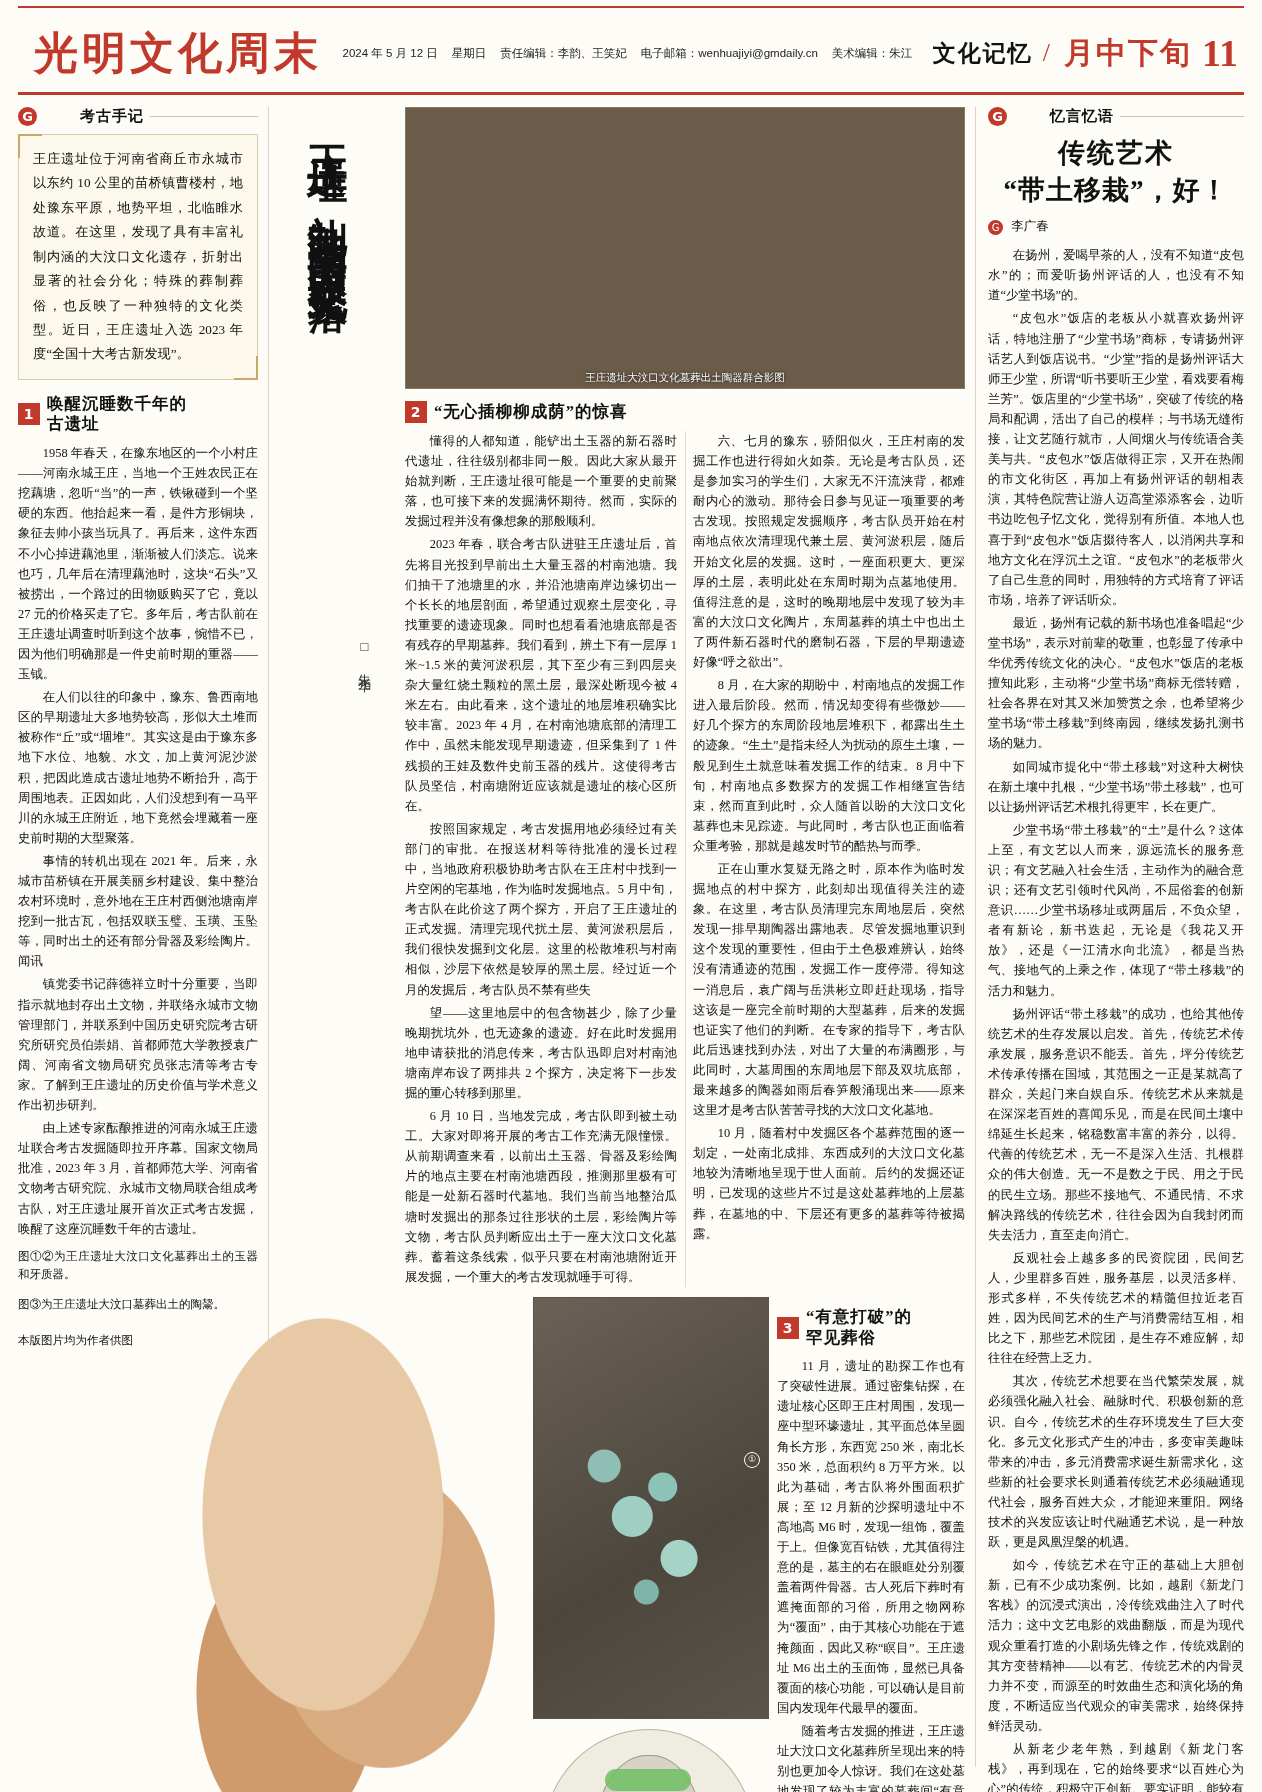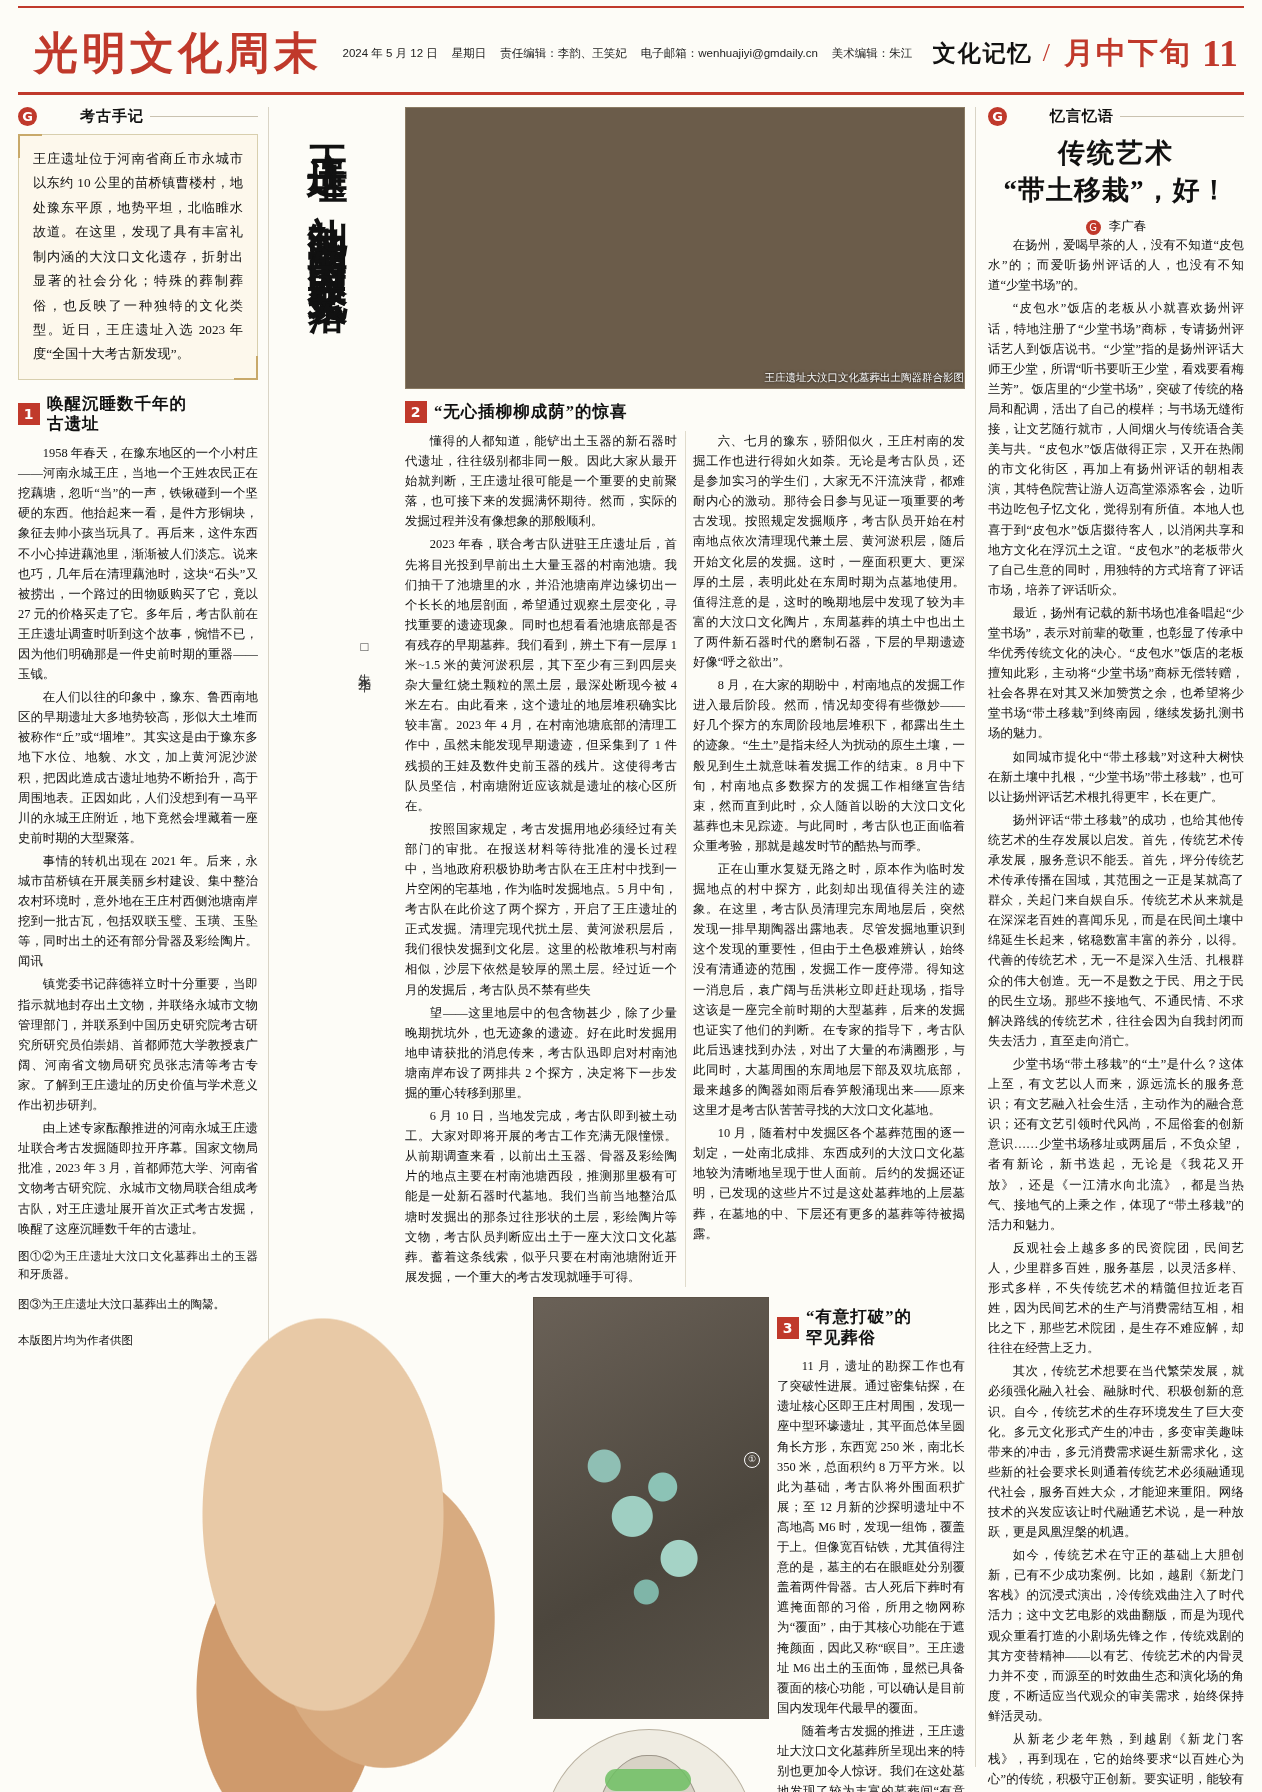--- a/index.html
+++ b/index.html
@@ -103,7 +103,7 @@
   
   .feat-title{font-size:27px;font-weight:bold;text-align:center;line-height:1.3;letter-spacing:2px;margin:10px 0 2px;}
   .feat-sub{font-size:27px;font-weight:bold;text-align:center;line-height:1.3;letter-spacing:1px;margin:0 0 10px;}
-  .byline{font-size:12.5px;text-align:center;}
+  .byline{font-size:12.5px;margin-bottom:10px;}
   .byline .g{
     display:inline-flex;width:15px;height:15px;border-radius:50%;background:#c0392b;color:#fff;
     font-size:10px;align-items:center;justify-content:center;margin-right:5px;vertical-align:middle;

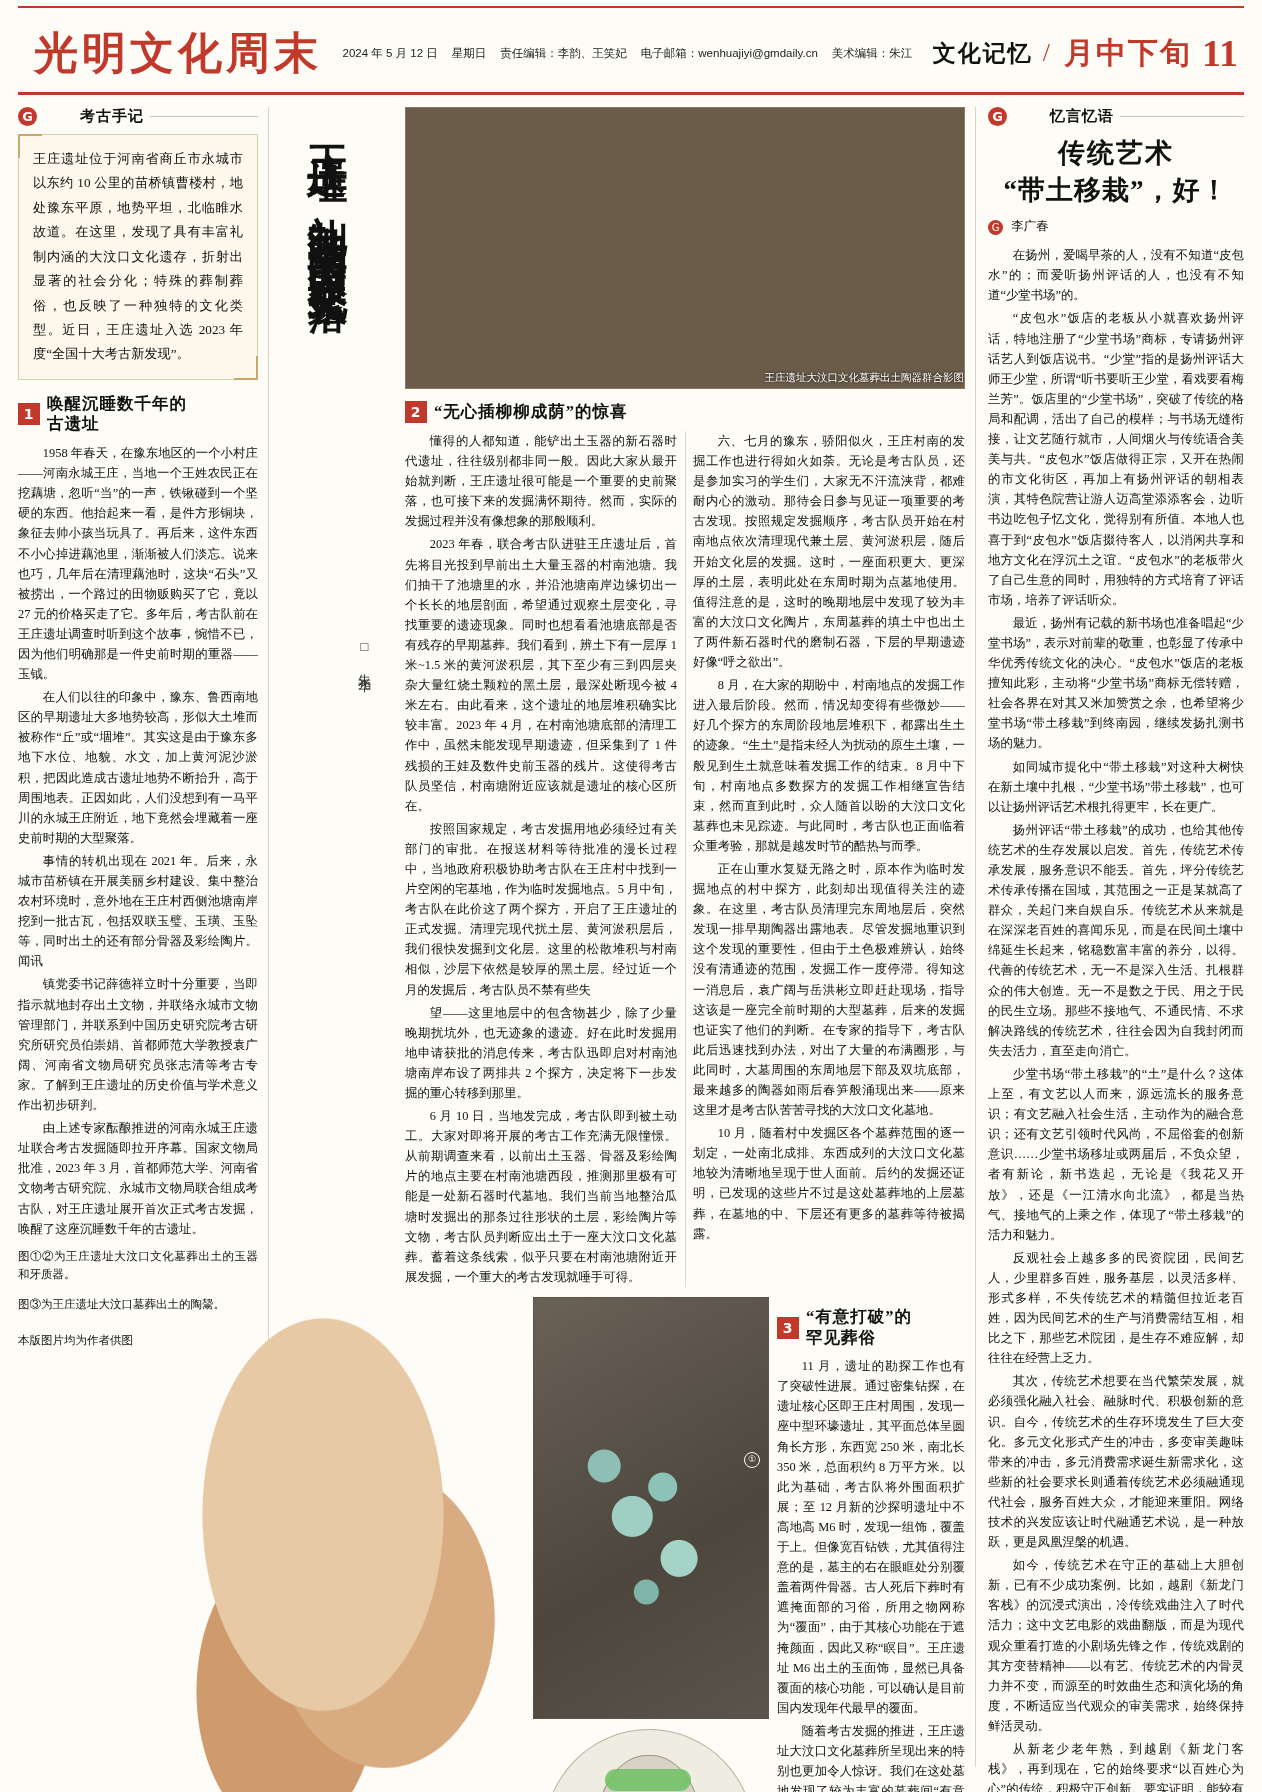--- a/index.html
+++ b/index.html
@@ -93,7 +93,7 @@
 
   
   .photo{position:relative;overflow:hidden;background:#6b5c4a;}
-  .cap{font-size:10.5px;color:#fff;position:absolute;left:0;right:0;bottom:3px;text-align:right;text-shadow:0 0 3px #000;}
+  .cap{font-size:10.5px;color:#fff;position:absolute;left:0;right:0;bottom:3px;text-align:center;text-shadow:0 0 3px #000;}
 
   .circ-num{
     display:inline-block;width:14px;height:14px;border:1px solid #444;border-radius:50%;

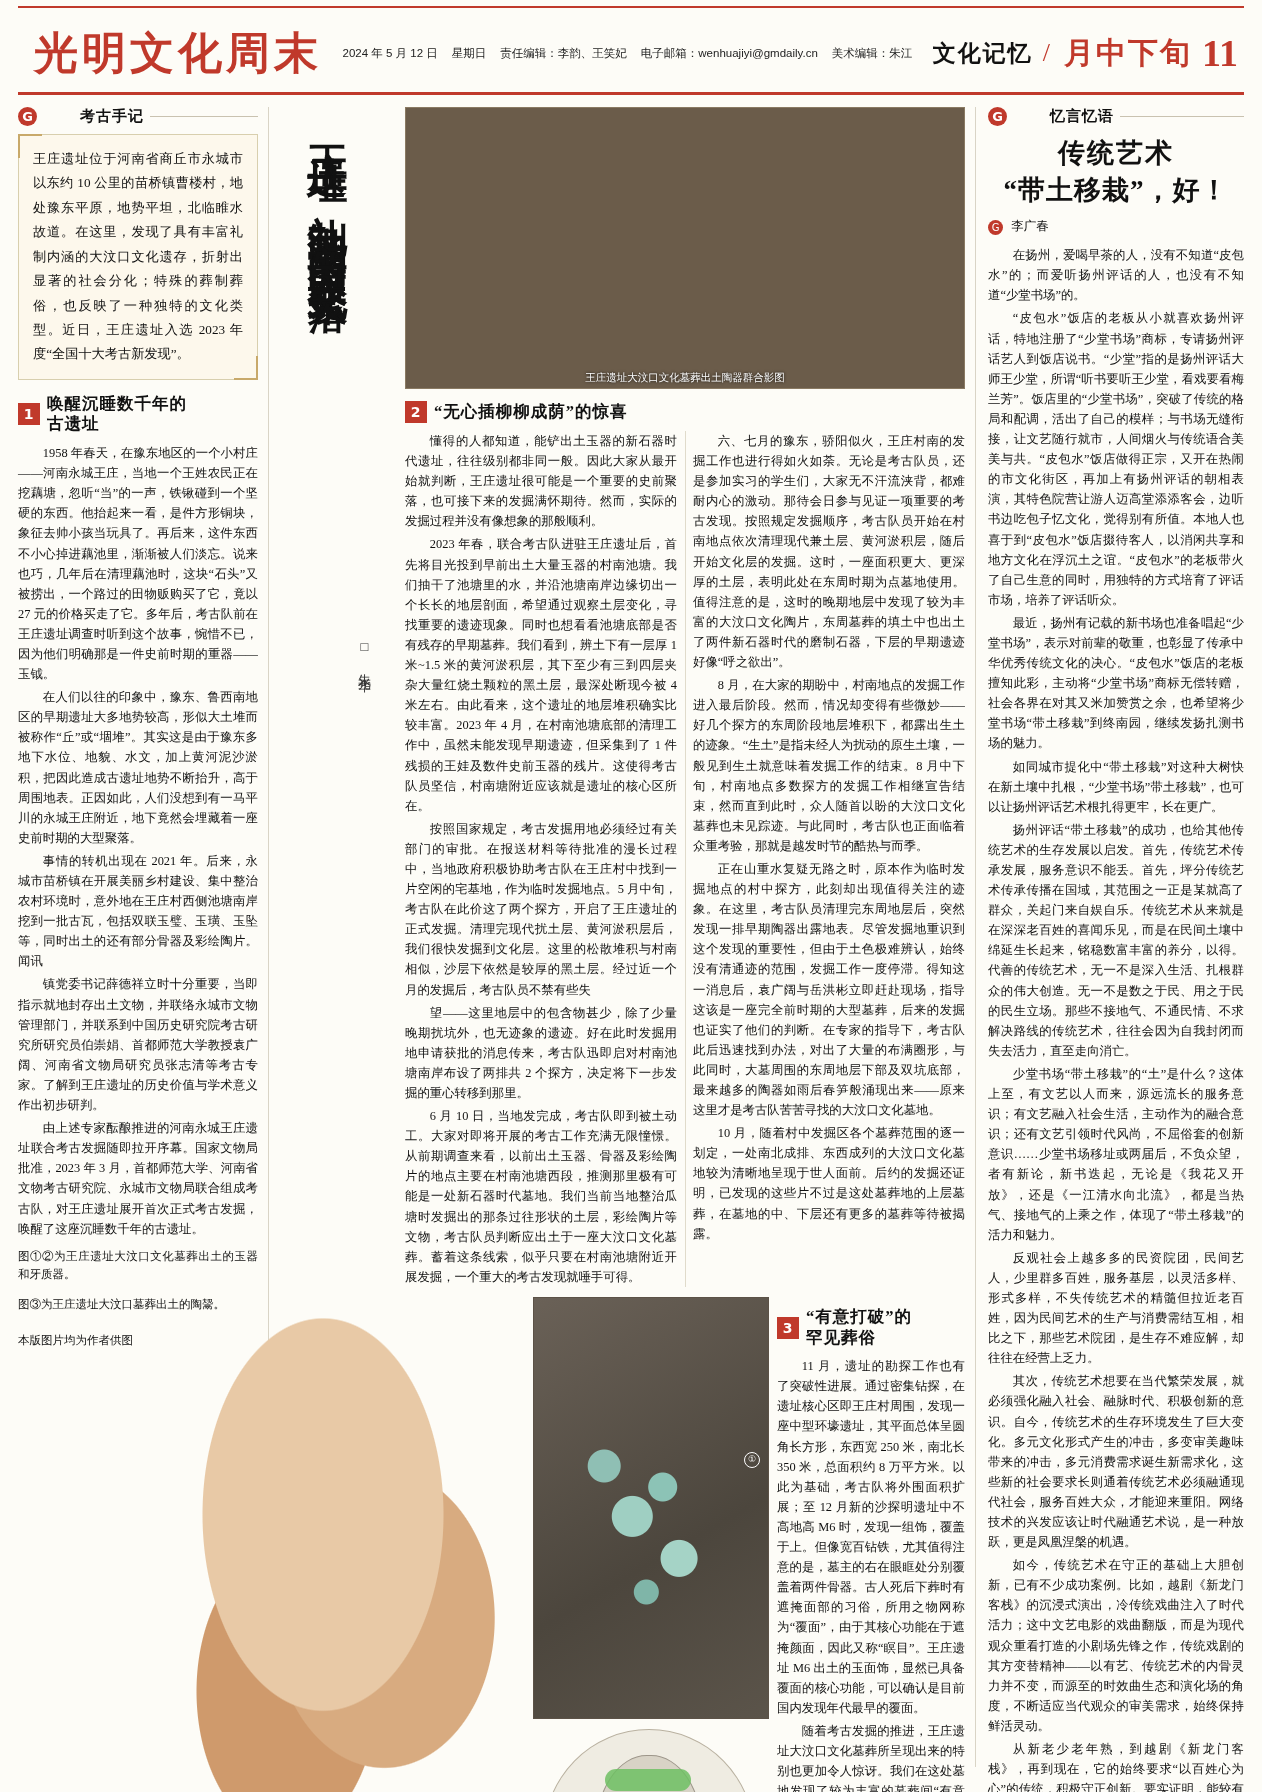--- a/index.html
+++ b/index.html
@@ -284,8 +284,8 @@
       <p class="body">“皮包水”饭店的老板从小就喜欢扬州评话，特地注册了“少堂书场”商标，专请扬州评话艺人到饭店说书。“少堂”指的是扬州评话大师王少堂，所谓“听书要听王少堂，看戏要看梅兰芳”。饭店里的“少堂书场”，突破了传统的格局和配调，活出了自己的模样；与书场无缝衔接，让文艺随行就市，人间烟火与传统语合美美与共。“皮包水”饭店做得正宗，又开在热闹的市文化街区，再加上有扬州评话的朝相表演，其特色院营让游人迈高堂添添客会，边听书边吃包子忆文化，觉得别有所值。本地人也喜于到“皮包水”饭店掇待客人，以消闲共享和地方文化在浮沉土之谊。“皮包水”的老板带火了自己生意的同时，用独特的方式培育了评话市场，培养了评话听众。</p>
       <p class="body">最近，扬州有记载的新书场也准备唱起“少堂书场”，表示对前辈的敬重，也彰显了传承中华优秀传统文化的决心。“皮包水”饭店的老板擅知此彩，主动将“少堂书场”商标无偿转赠，社会各界在对其又米加赞赏之余，也希望将少堂书场“带土移栽”到终南园，继续发扬扎测书场的魅力。</p>
       <p class="body">如同城市提化中“带土移栽”对这种大树快在新土壤中扎根，“少堂书场”带土移栽”，也可以让扬州评话艺术根扎得更牢，长在更广。</p>
+      <p class="body">少堂书场“带土移栽”的“土”是什么？这体上至，有文艺以人而来，源远流长的服务意识；有文艺融入社会生活，主动作为的融合意识；还有文艺引领时代风尚，不屈俗套的创新意识……少堂书场移址或两届后，不负众望，者有新论，新书迭起，无论是《我花又开放》，还是《一江清水向北流》，都是当热气、接地气的上乘之作，体现了“带土移栽”的活力和魅力。</p>
       <p class="body">扬州评话“带土移栽”的成功，也给其他传统艺术的生存发展以启发。首先，传统艺术传承发展，服务意识不能丢。首先，坪分传统艺术传承传播在国域，其范围之一正是某就高了群众，关起门来自娱自乐。传统艺术从来就是在深深老百姓的喜闻乐见，而是在民间土壤中绵延生长起来，铭稳数富丰富的养分，以得。代善的传统艺术，无一不是深入生活、扎根群众的伟大创造。无一不是数之于民、用之于民的民生立场。那些不接地气、不通民情、不求解决路线的传统艺术，往往会因为自我封闭而失去活力，直至走向消亡。</p>
-      <p class="body">少堂书场“带土移栽”的“土”是什么？这体上至，有文艺以人而来，源远流长的服务意识；有文艺融入社会生活，主动作为的融合意识；还有文艺引领时代风尚，不屈俗套的创新意识……少堂书场移址或两届后，不负众望，者有新论，新书迭起，无论是《我花又开放》，还是《一江清水向北流》，都是当热气、接地气的上乘之作，体现了“带土移栽”的活力和魅力。</p>
       <p class="body">反观社会上越多多的民资院团，民间艺人，少里群多百姓，服务基层，以灵活多样、形式多样，不失传统艺术的精髓但拉近老百姓，因为民间艺术的生产与消费需结互相，相比之下，那些艺术院团，是生存不难应解，却往往在经营上乏力。</p>
       <p class="body">其次，传统艺术想要在当代繁荣发展，就必须强化融入社会、融脉时代、积极创新的意识。自今，传统艺术的生存环境发生了巨大变化。多元文化形式产生的冲击，多变审美趣味带来的冲击，多元消费需求诞生新需求化，这些新的社会要求长则通着传统艺术必须融通现代社会，服务百姓大众，才能迎来重阳。网络技术的兴发应该让时代融通艺术说，是一种放跃，更是凤凰涅槃的机遇。</p>
       <p class="body">如今，传统艺术在守正的基础上大胆创新，已有不少成功案例。比如，越剧《新龙门客栈》的沉浸式演出，冷传统戏曲注入了时代活力；这中文艺电影的戏曲翻版，而是为现代观众重看打造的小剧场先锋之作，传统戏剧的其方变替精神——以有艺、传统艺术的内骨灵力并不变，而源至的时效曲生态和演化场的角度，不断适应当代观众的审美需求，始终保持鲜活灵动。</p>

